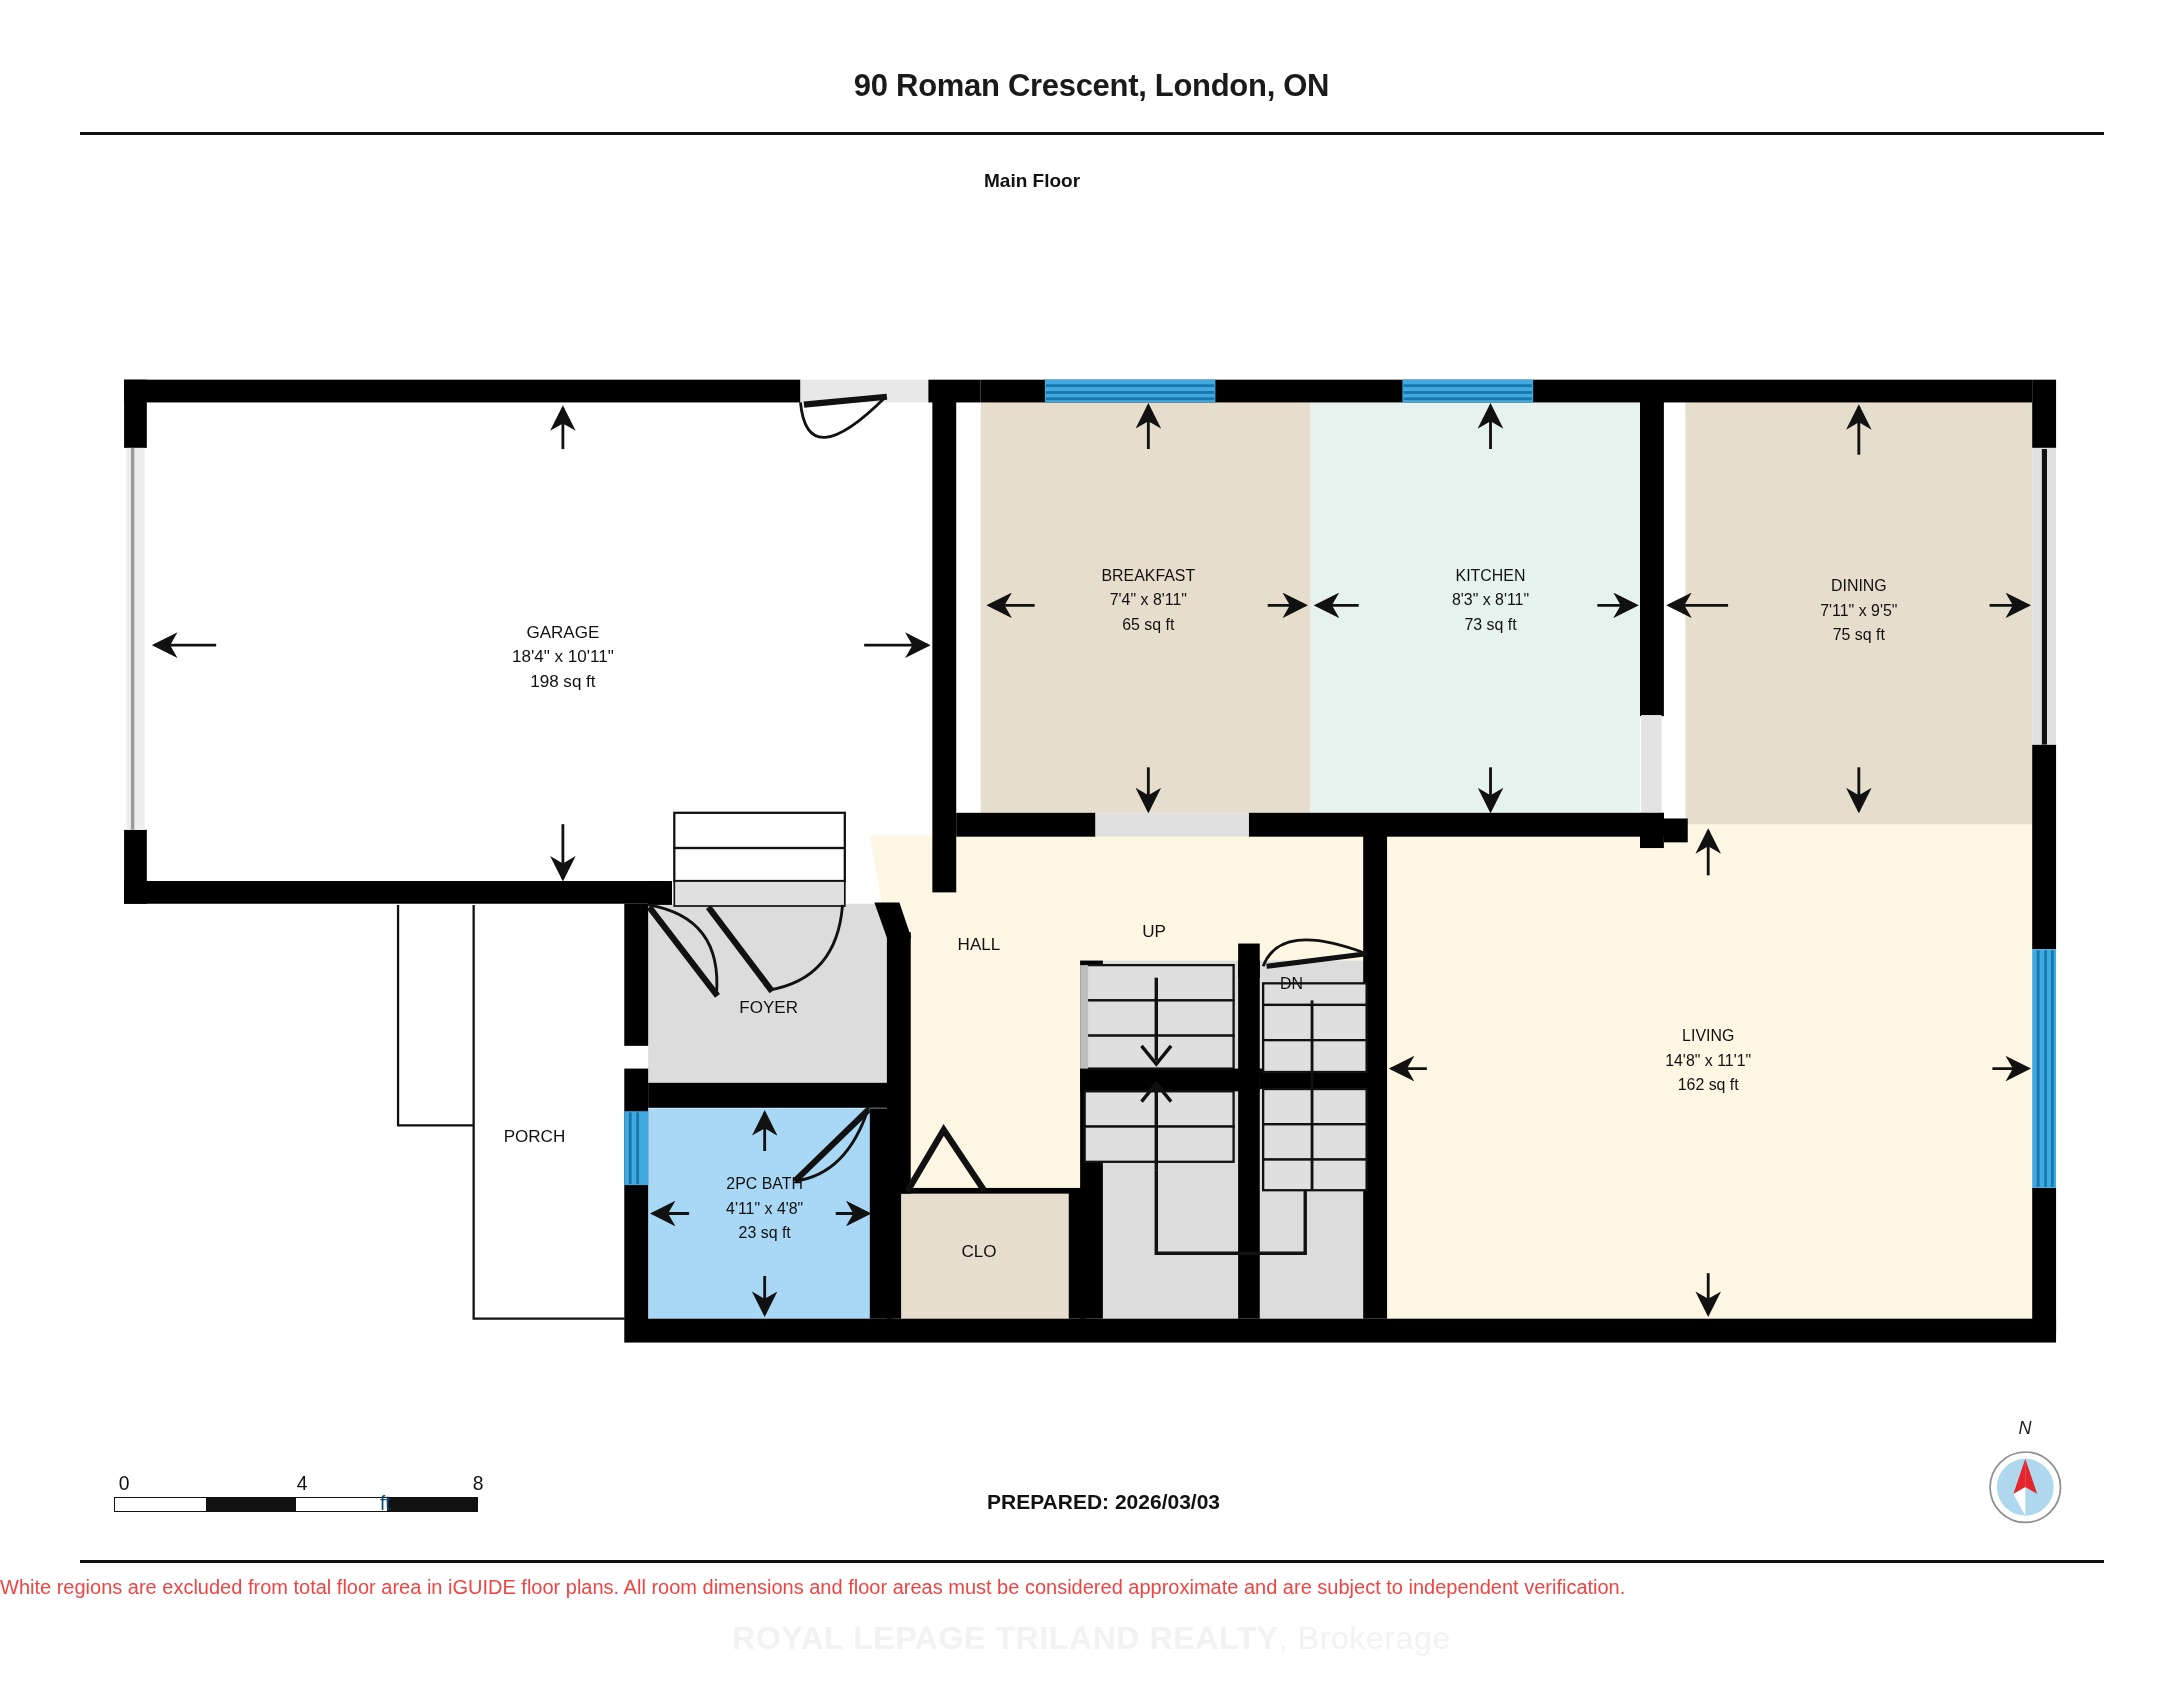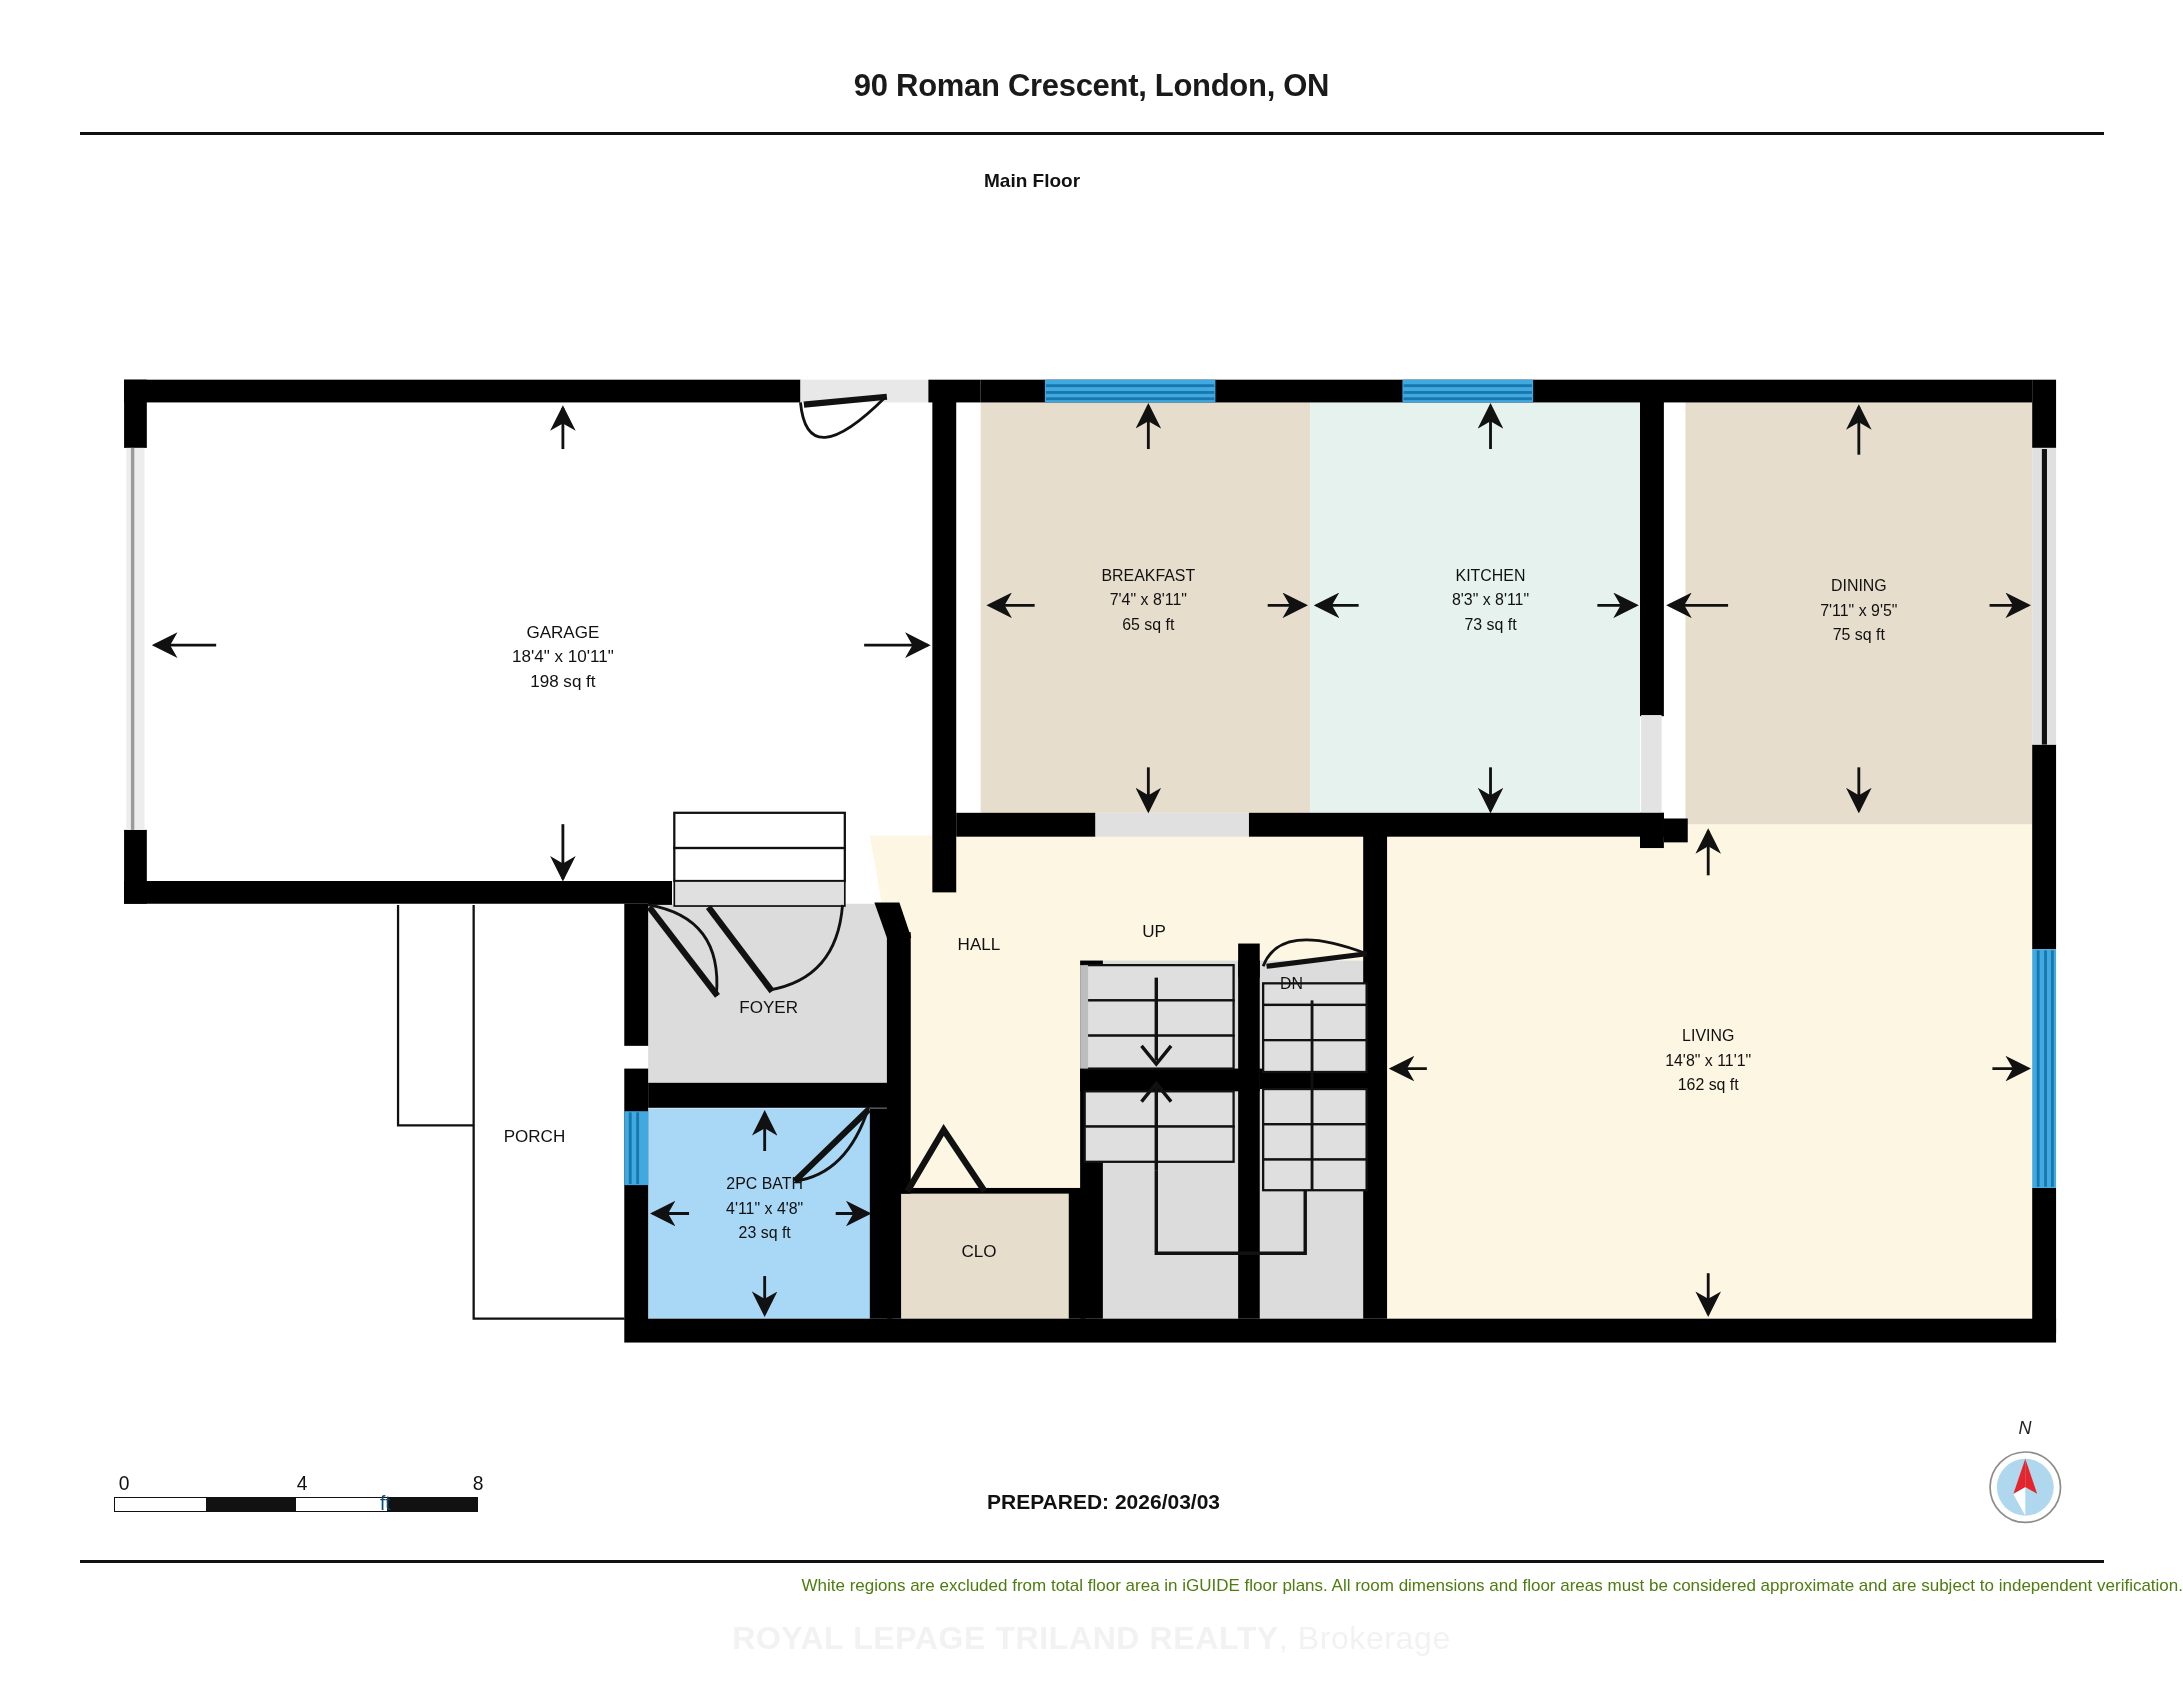--- a/index.html
+++ b/index.html
@@ -68,7 +68,7 @@
   }
   #disclaimer {
     position: absolute; left: 0; top: 1576px; width: 100%;
-    text-align: right; font-size: 17px; color: #4d7c0f;
+    text-align: left; font-size: 20px; color: #ef4444;
   }
   #watermark {
     position: absolute; left: 0; top: 1620px; width: 100%;

